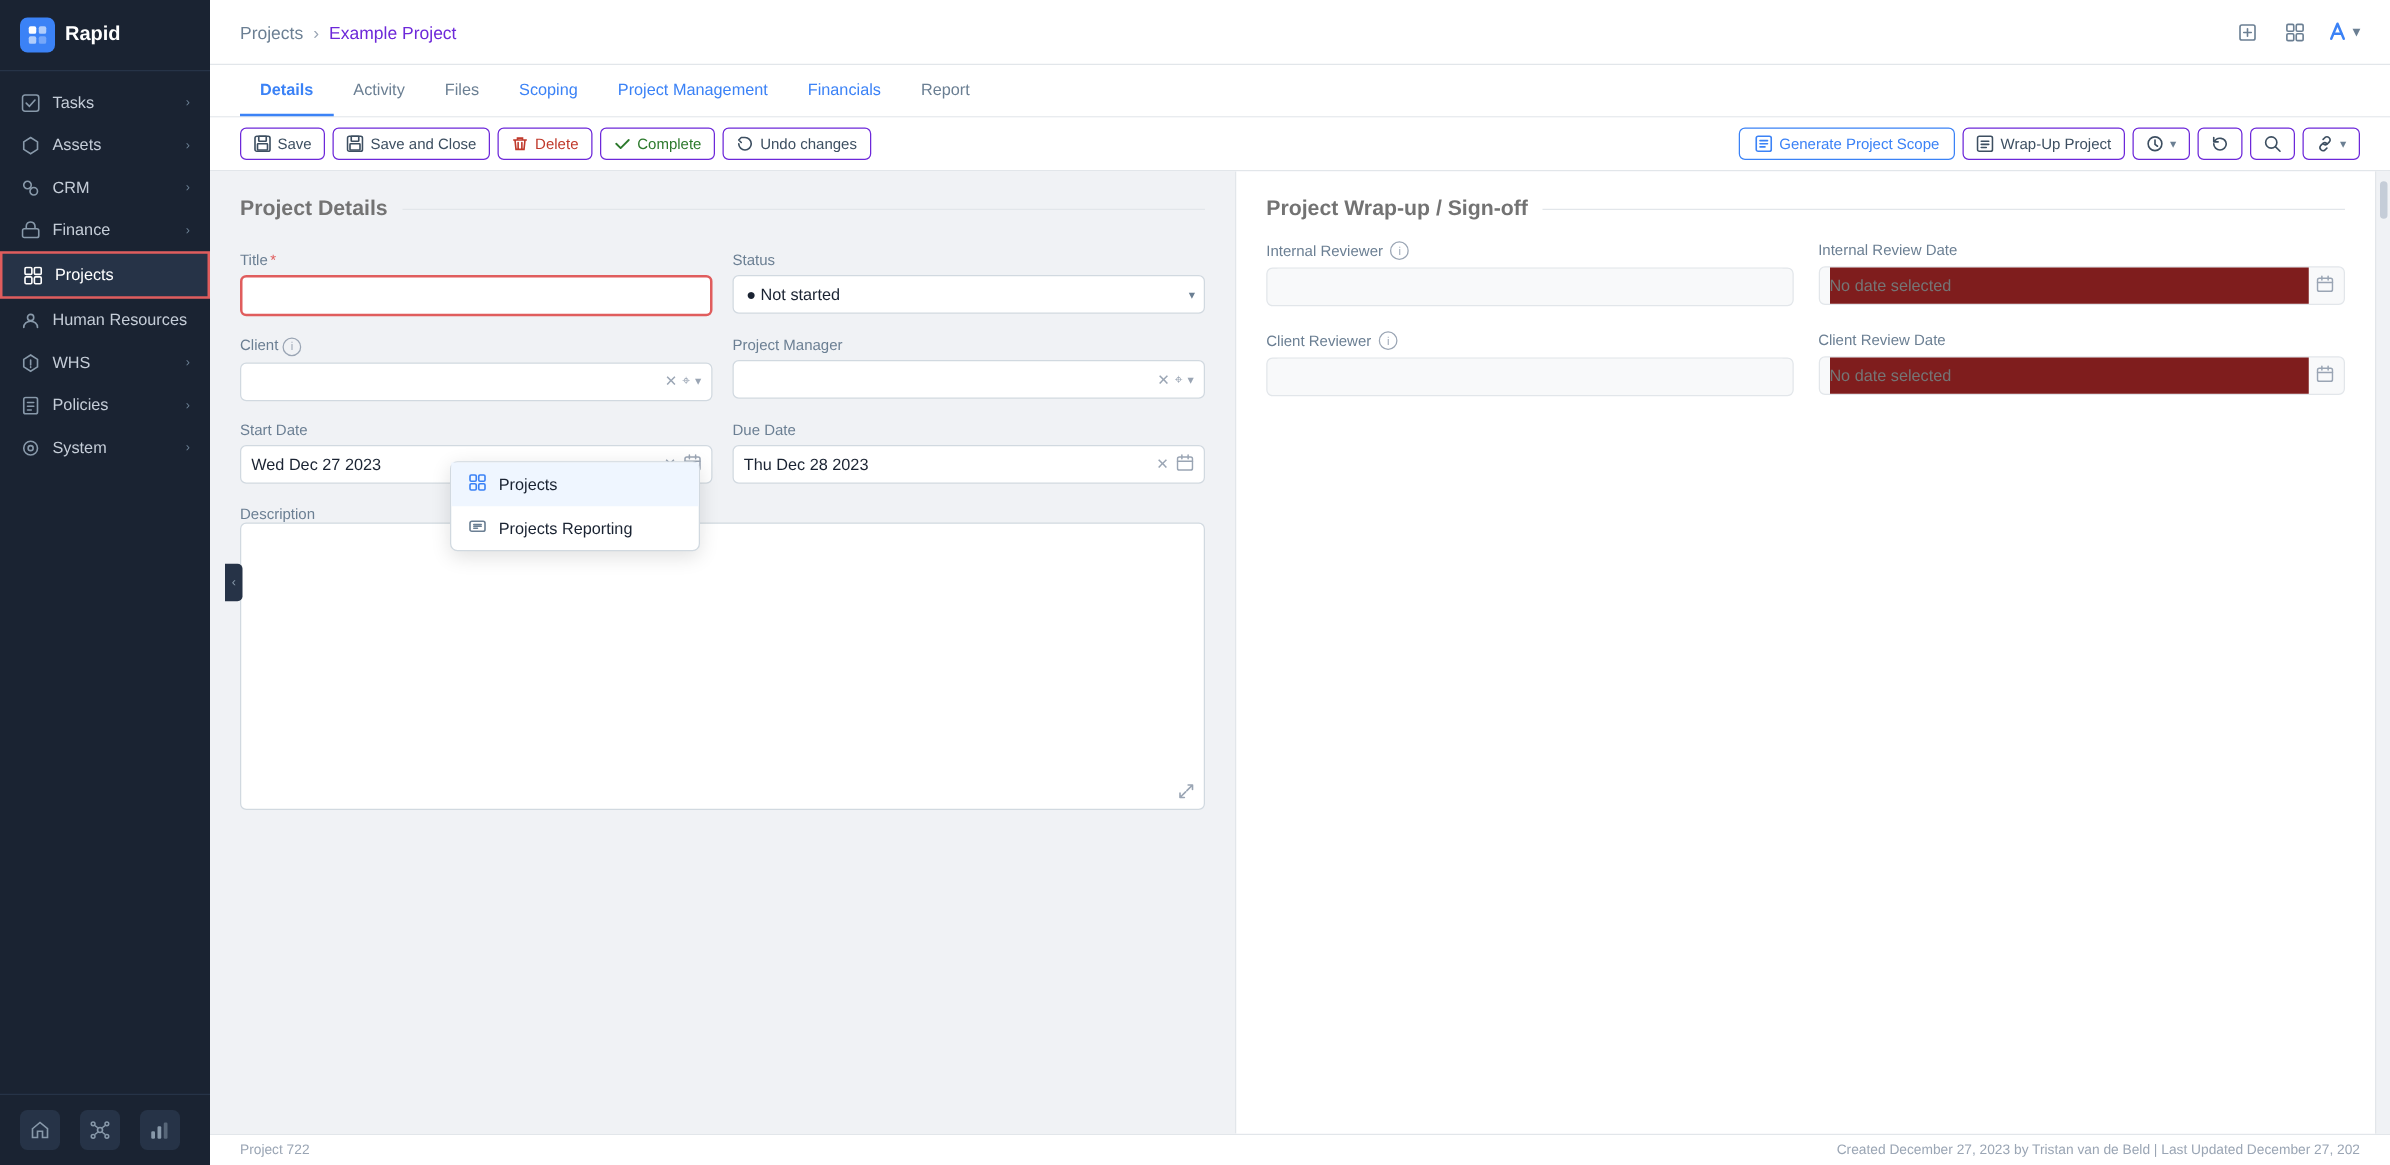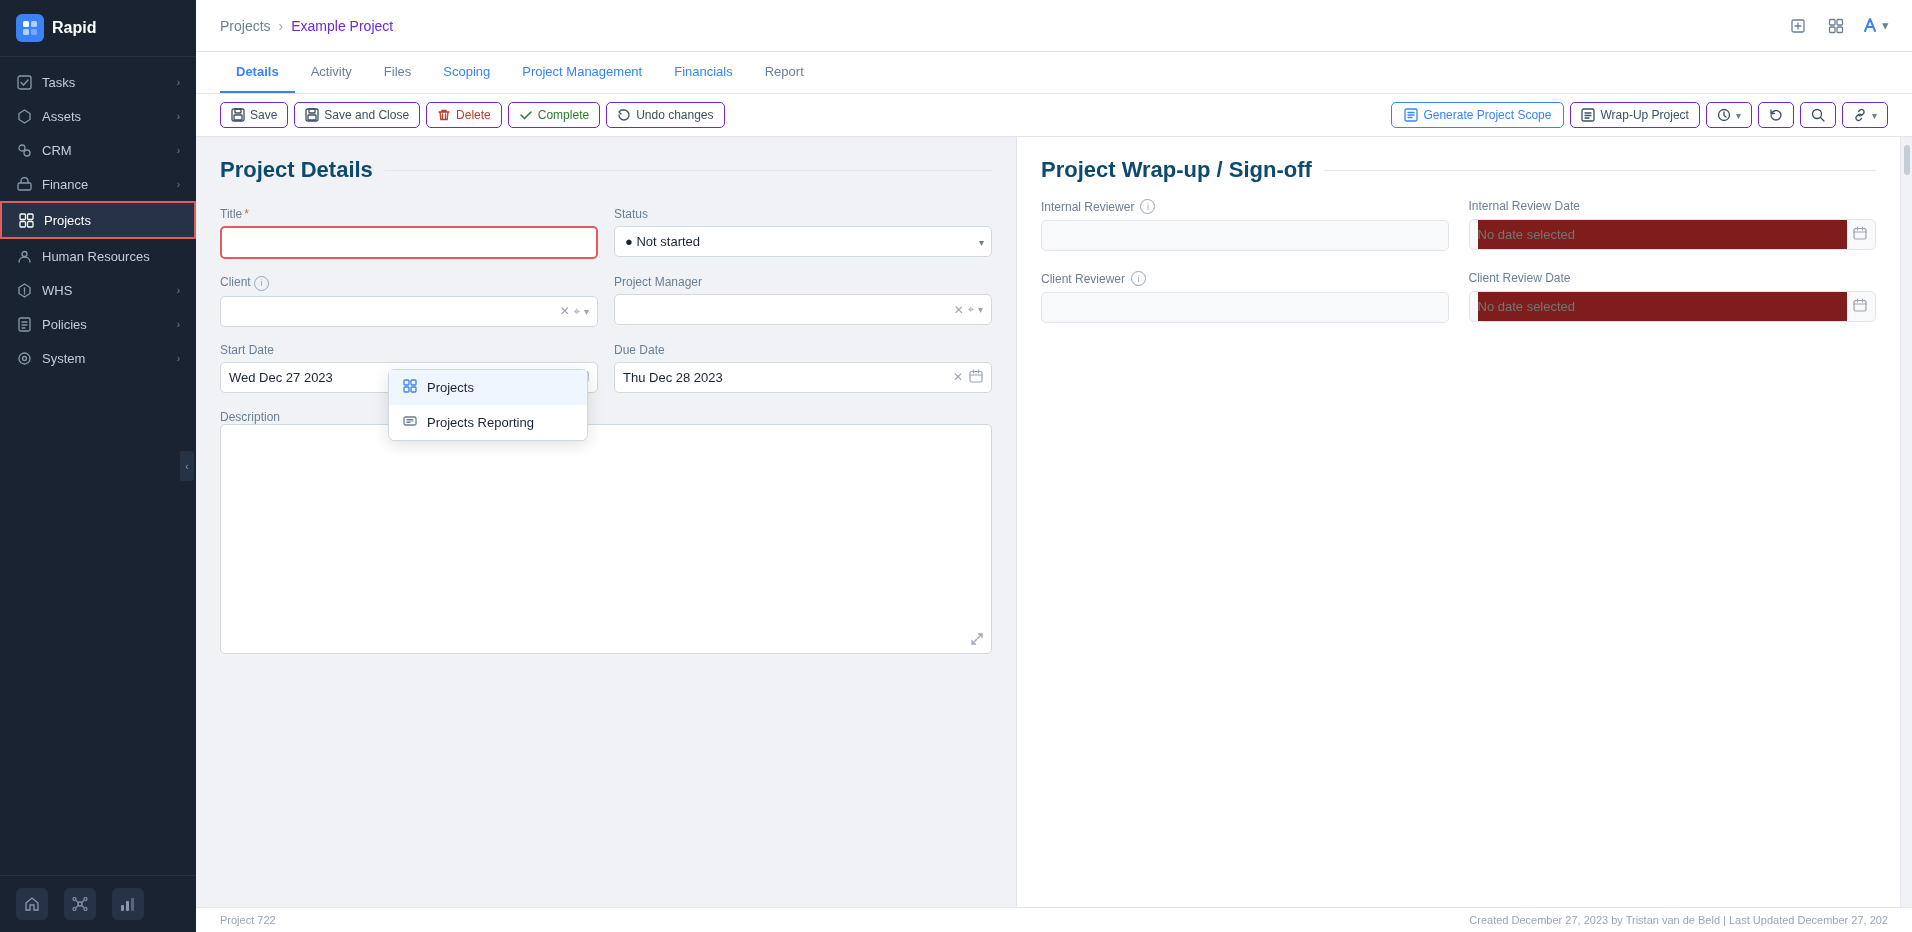--- a/index.html
+++ b/index.html
@@ -6,7 +6,7 @@
     body { font-family: -apple-system, BlinkMacSystemFont, 'Segoe UI', sans-serif; font-size: 13px; background: #f0f2f5; display: flex; height: 932px; overflow: hidden; }
 
     
-    .sidebar { width: 196px; background: #1a2332; color: #c5cdd8; display: flex; flex-direction: column; flex-shrink: 0; height: 100%; }
+    .sidebar { width: 168px; background: #1a2332; color: #c5cdd8; display: flex; flex-direction: column; flex-shrink: 0; height: 100%; }
     .sidebar-logo { display: flex; align-items: center; gap: 8px; padding: 14px 16px; border-bottom: 1px solid #263347; }
     .sidebar-logo-icon { width: 28px; height: 28px; background: #3b82f6; border-radius: 6px; display: flex; align-items: center; justify-content: center; color: white; font-weight: bold; font-size: 13px; }
     .sidebar-logo-text { color: white; font-size: 16px; font-weight: 600; }

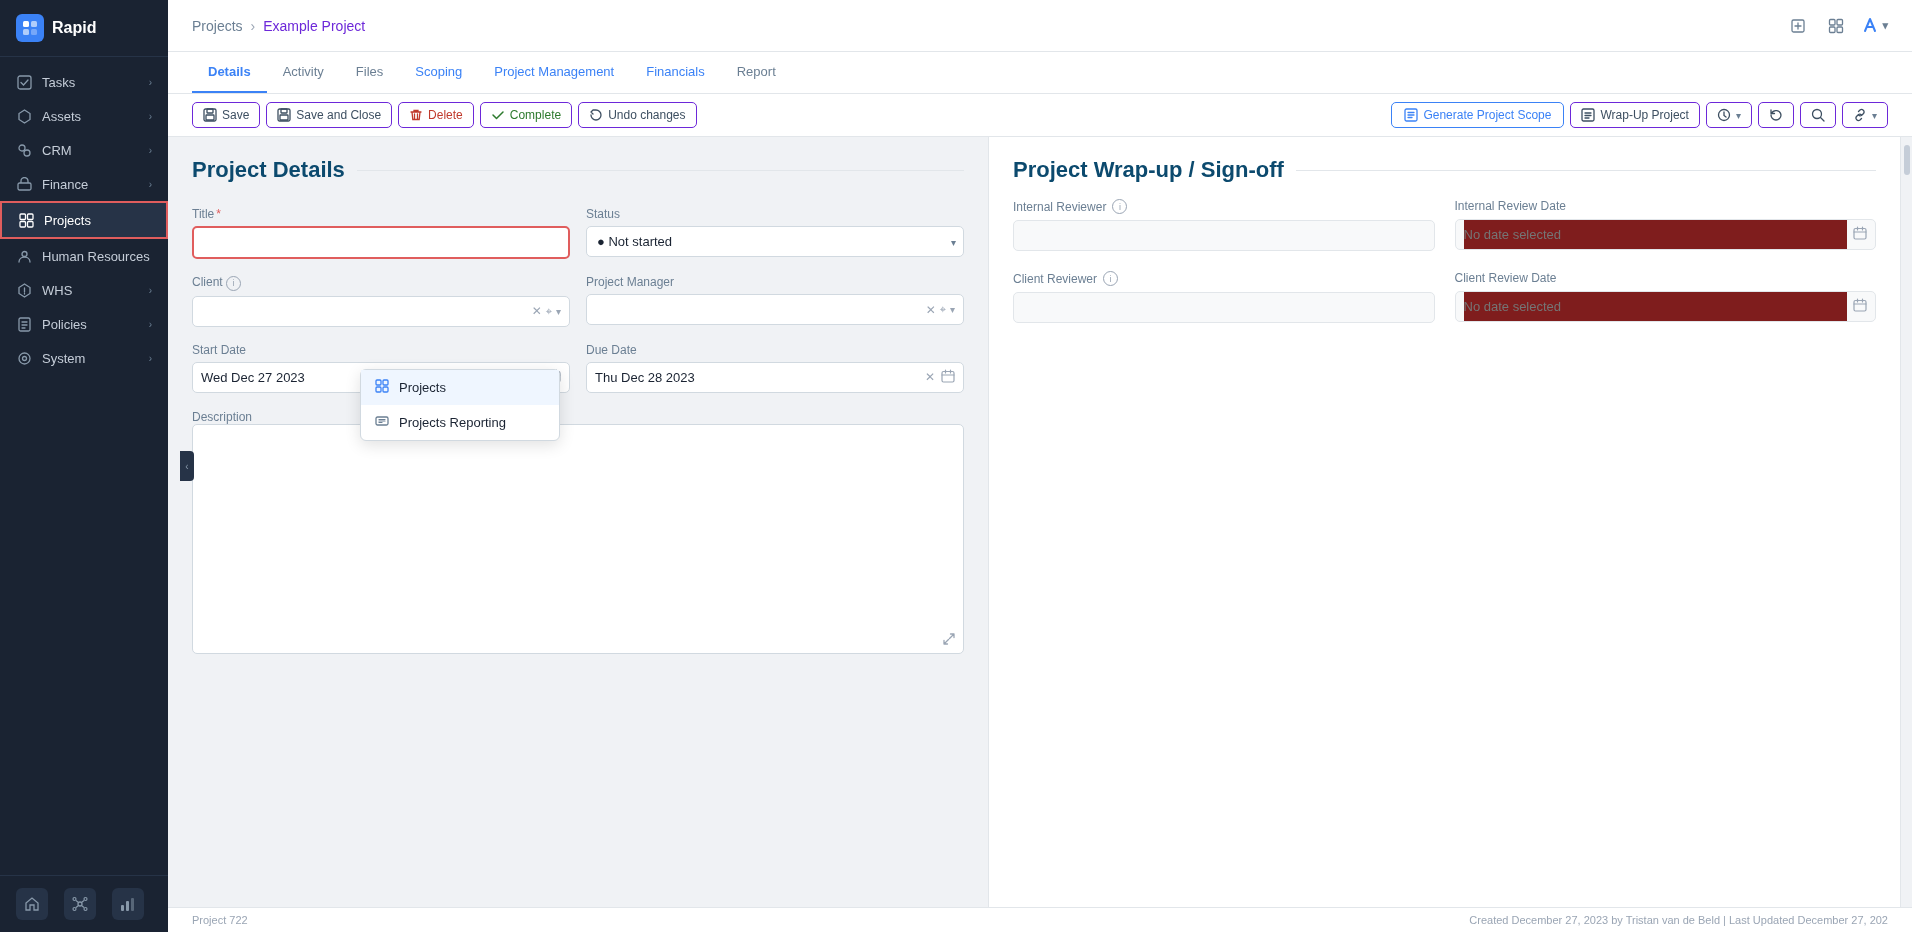--- a/index.html
+++ b/index.html
@@ -13,7 +13,7 @@
     .sidebar-nav { flex: 1; padding: 8px 0; }
     .sidebar-item { display: flex; align-items: center; justify-content: space-between; padding: 9px 16px; cursor: pointer; border-radius: 0; transition: background 0.15s; }
     .sidebar-item.active { background: #263347; border: 2px solid #e05d5d; }
-    .sidebar-item-left { display: flex; align-items: center; gap: 10px; }
+    .sidebar-item-left { display: flex; gap: 10px; }
     .sidebar-item-icon { width: 16px; height: 16px; display: flex; align-items: center; justify-content: center; color: #8899aa; }
     .sidebar-item-label { font-size: 13px; color: #c5cdd8; }
     .sidebar-item.active .sidebar-item-label { color: white; }

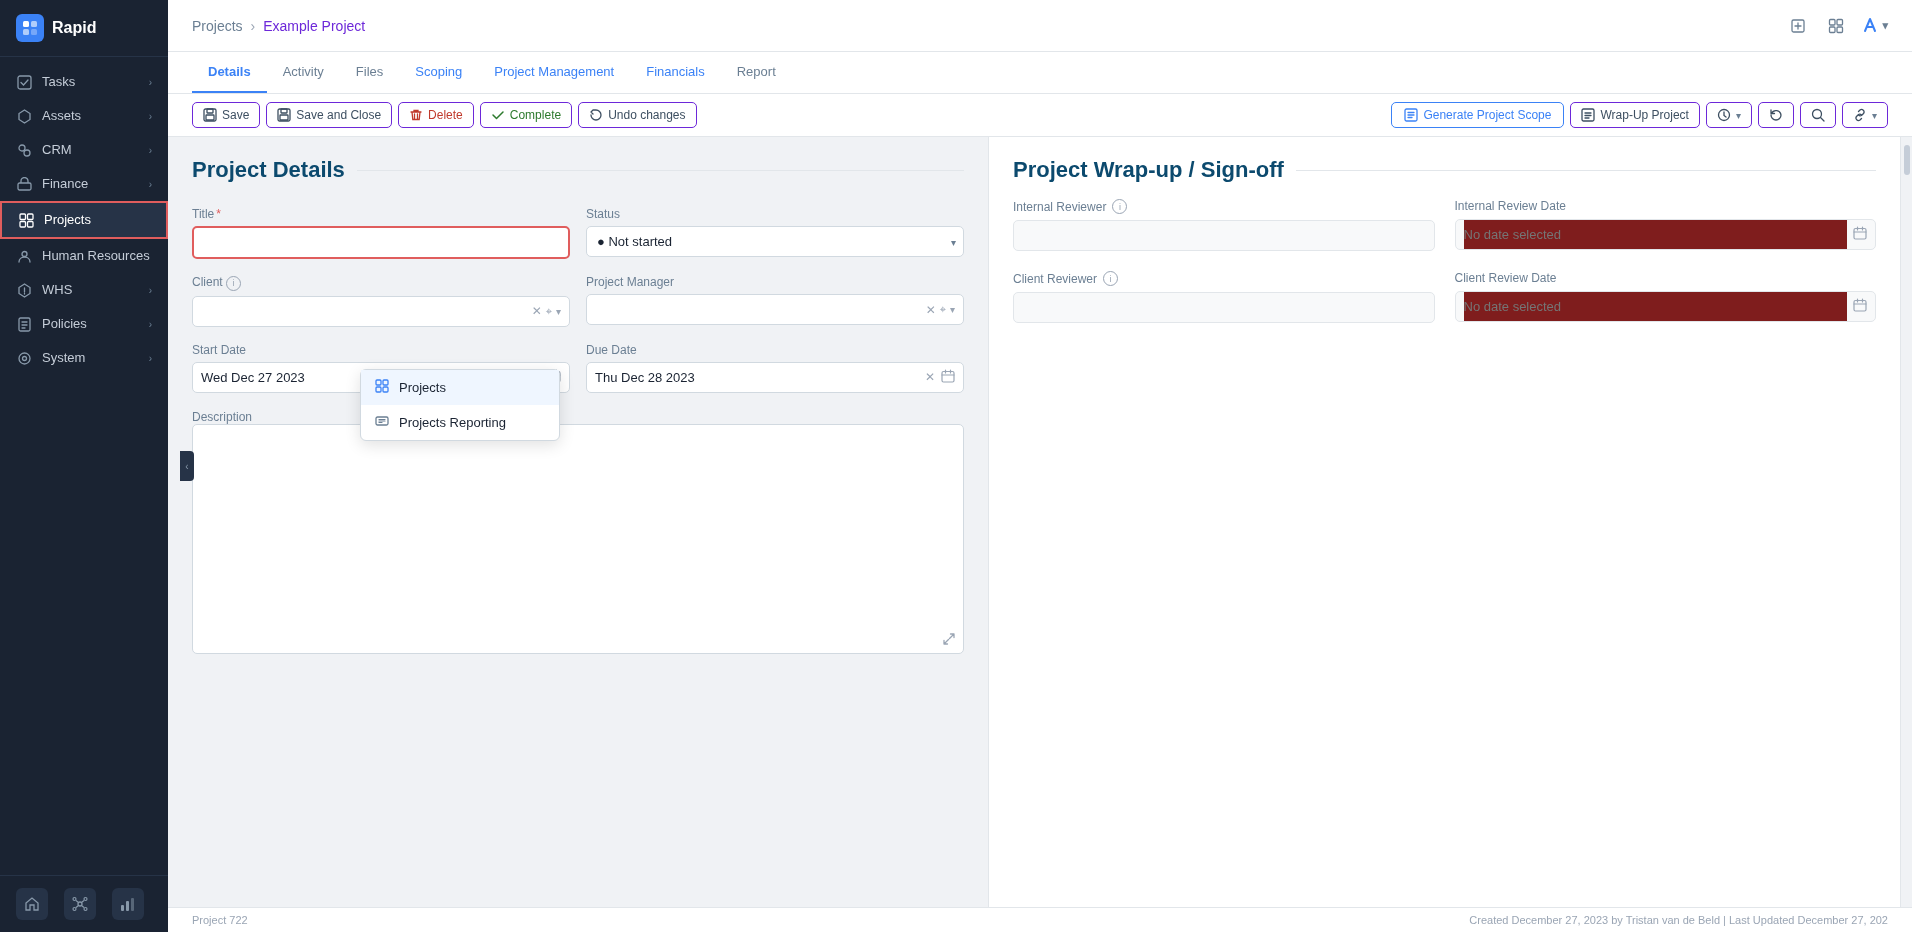--- a/index.html
+++ b/index.html
@@ -52,7 +52,7 @@
 
     
     .left-panel { flex: 0 0 820px; overflow-y: auto; padding: 20px 24px; }
-    .section-title { font-size: 22px; font-weight: 600; color: #0c4a6e; display: flex; align-items: center; gap: 12px; }
+    .section-title { font-size: 17px; font-weight: 600; color: #737373; display: flex; align-items: center; gap: 12px; }
     .section-title::after { content: ''; flex: 1; height: 1px; background: #e2e6ea; }
 
     .form-grid { display: grid; grid-template-columns: 1fr 1fr; gap: 16px; margin-top: 24px; }

